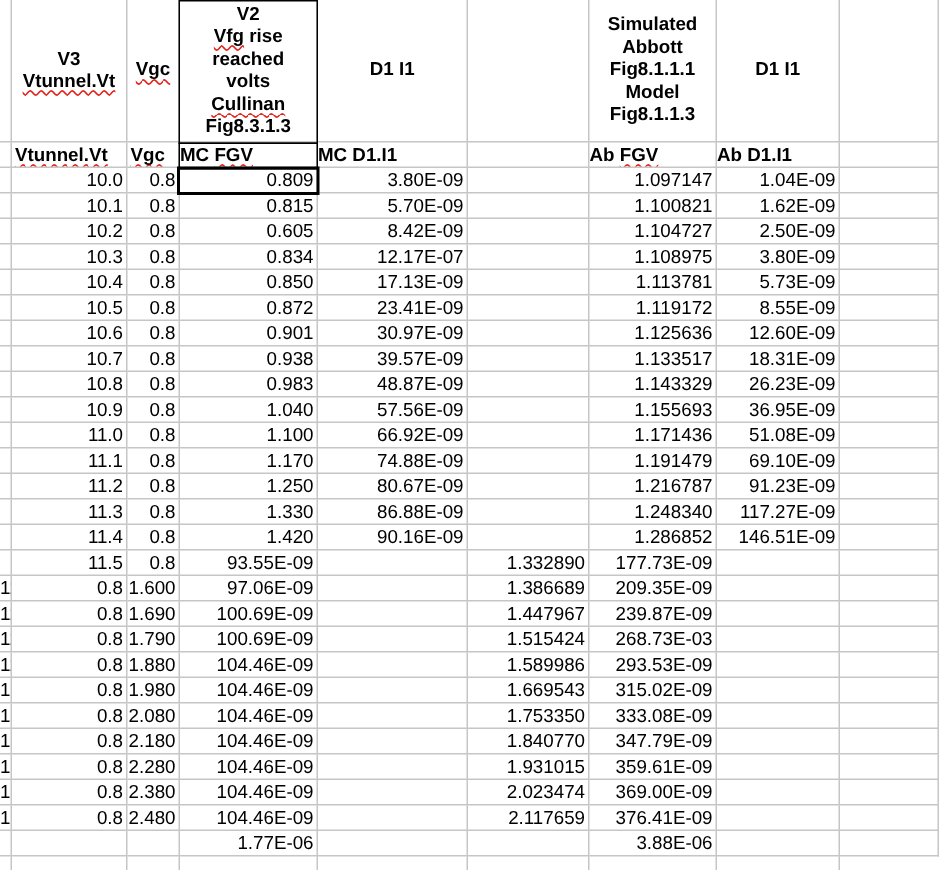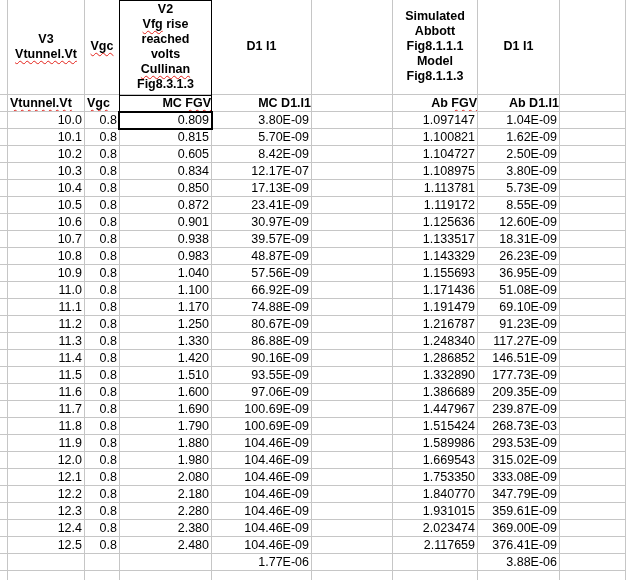--- a/index.html
+++ b/index.html
@@ -28,7 +28,7 @@
   }
   .ln { display:block; }
   
-  .h2c { font-weight:bold; text-align:right; }
+  .h2c { font-weight:bold; text-align:left; }
   .h2l { font-weight:bold; text-align:left; padding-left:2px; }
   
   .num { text-align:right; padding-right:2px; }

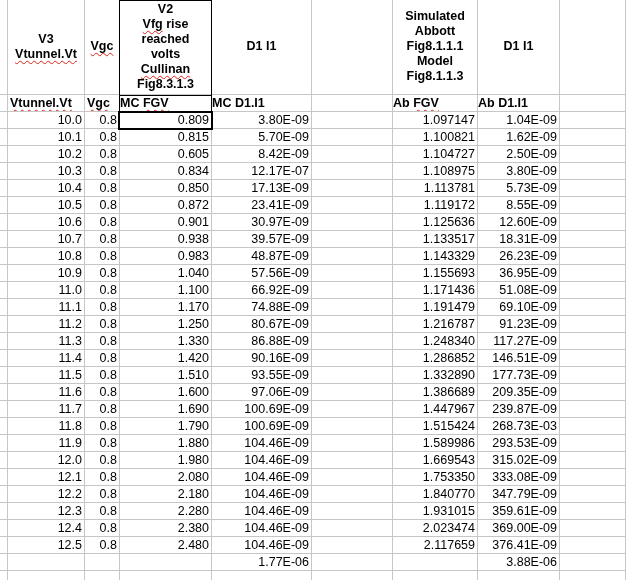--- a/index.html
+++ b/index.html
@@ -233,7 +233,6 @@
       <div class="c"></div>
       <div class="c num">11.5</div>
       <div class="c num">0.8</div>
-      <div class="c num">1.510</div>
       <div class="c num">93.55E-09</div>
       <div class="c"></div>
       <div class="c num">1.332890</div>

